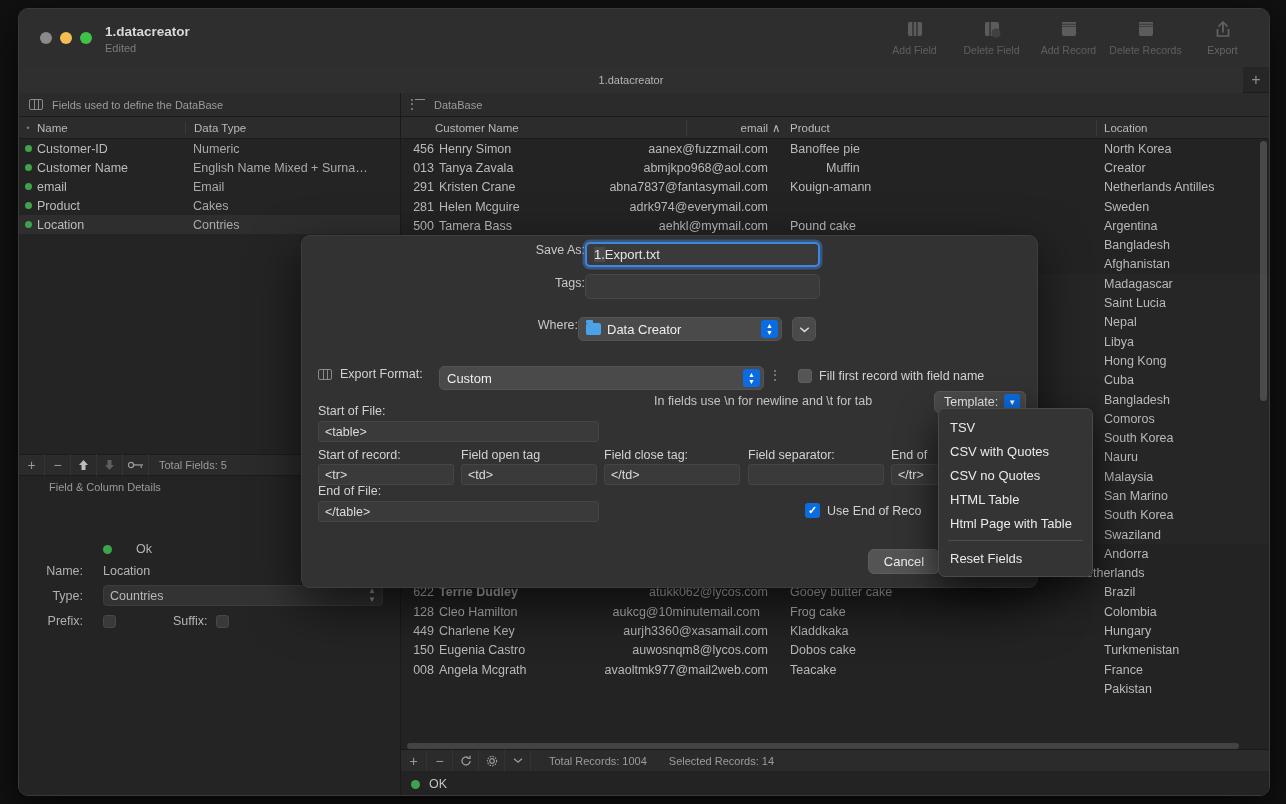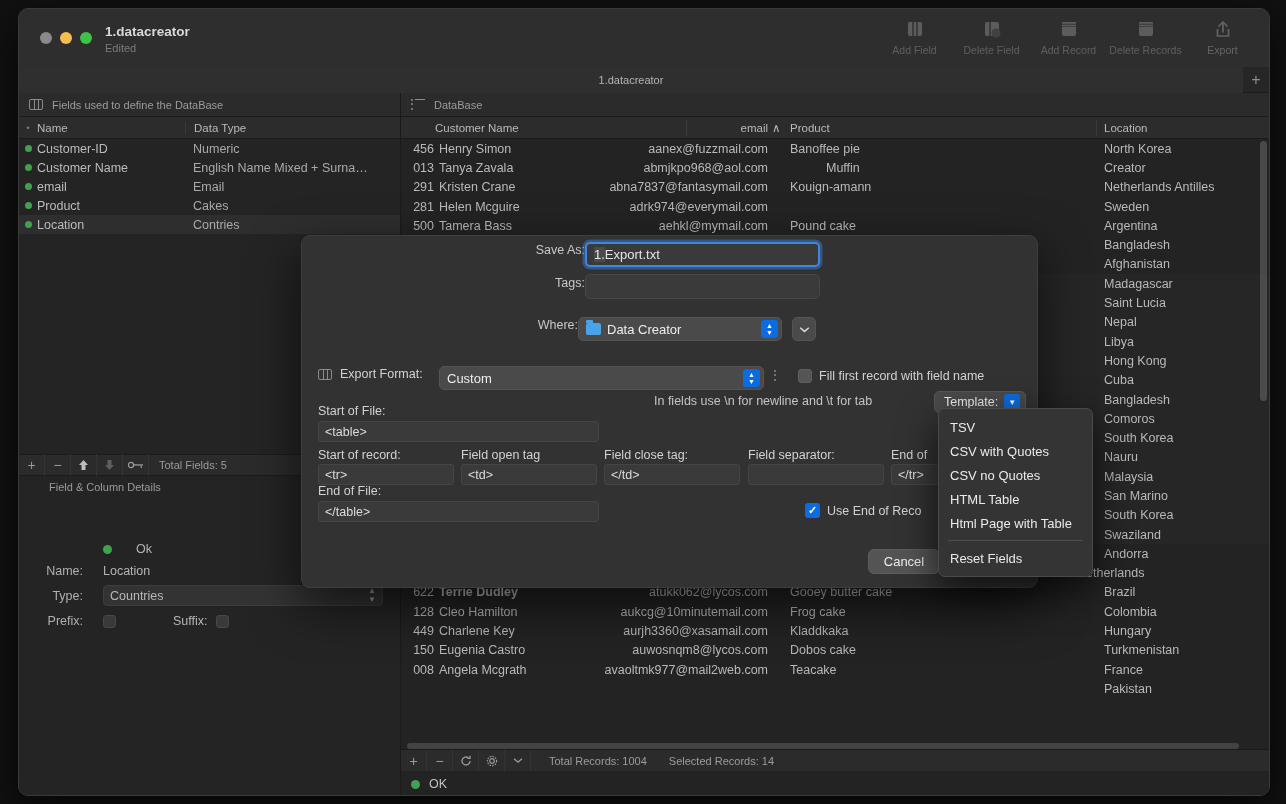--- a/index.html
+++ b/index.html
@@ -460,7 +460,7 @@
         <div class="dbrow">
           <div class="cell r" style="left:0; width:33px;">128</div>
           <div class="cell" style="left:38px; width:180px;">Cleo Hamilton</div>
-          <div class="cell r" style="left:180px; width:187px;">aukcg@10minutemail.com</div>
+          <div class="cell r" style="left:172px; width:187px;">aukcg@10minutemail.com</div>
           <div class="cell" style="left:389px; width:300px;">Frog cake</div>
           <div class="cell" style="left:703px; width:180px;">Colombia</div>
         </div>

